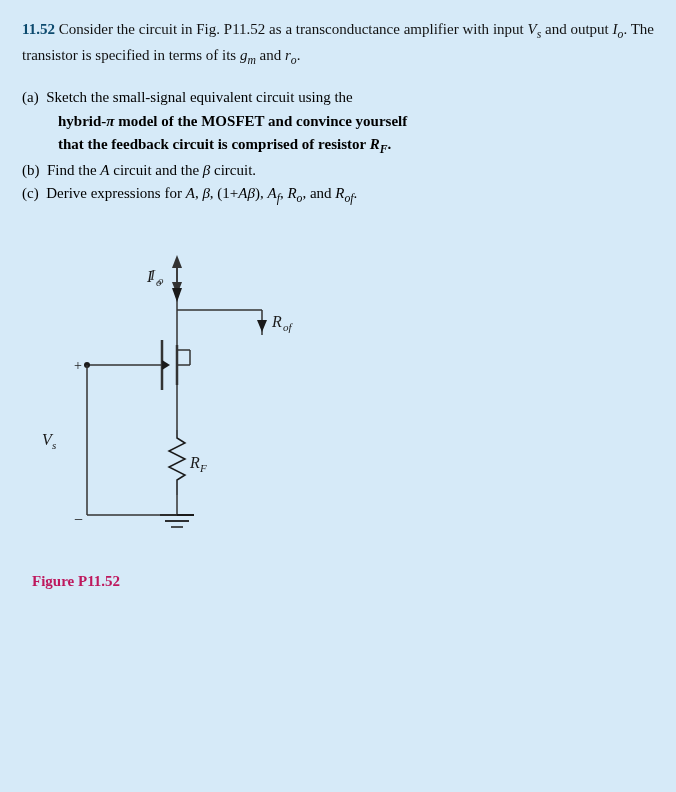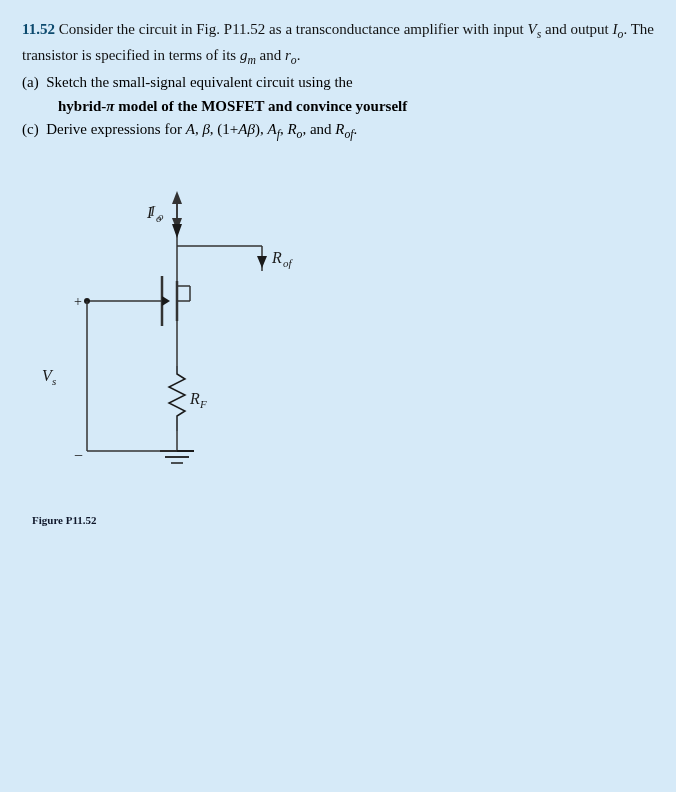--- a/index.html
+++ b/index.html
@@ -25,7 +25,7 @@
       font-weight: bold;
     }
     .part-list {
-      margin-top: 1px;
+      margin-top: 16px;
       padding-left: 0;
       list-style: none;
     }

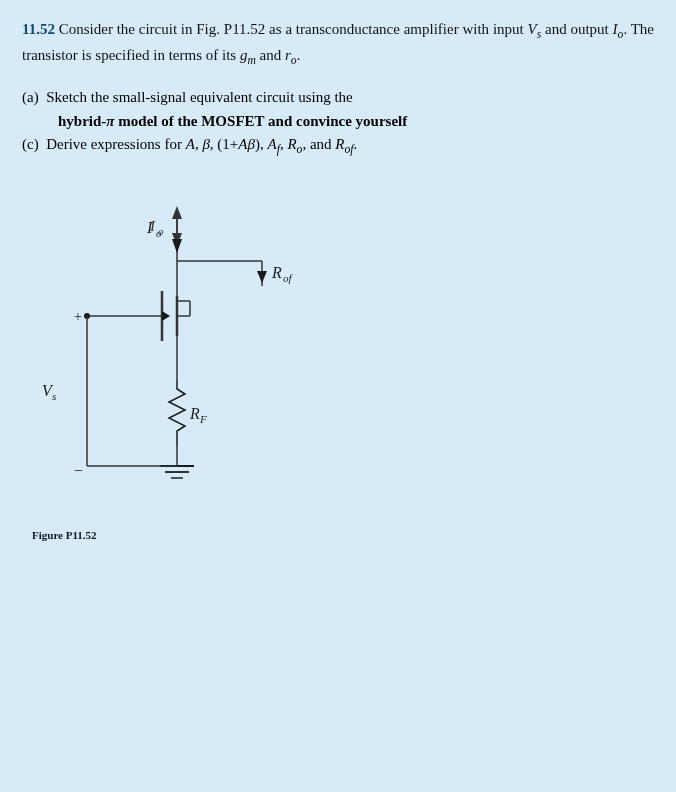--- a/index.html
+++ b/index.html
@@ -78,6 +78,9 @@
     </li>
     <li class="indented">
       hybrid-<span class="math-italic">π</span> model of the MOSFET and convince yourself
+    </li>
+    <li class="indented">
+      that the feedback circuit is comprised of resistor <span class="math-italic">R<sub>F</sub></span>.
     </li>
     <li>
       <span>(c)</span>&nbsp;&nbsp;Derive expressions for <span class="math-italic">A</span>, <span class="math-italic">β</span>, (1+<span class="math-italic">Aβ</span>), <span class="math-italic">A<sub>f</sub></span>, <span class="math-italic">R<sub>o</sub></span>, and <span class="math-italic">R<sub>of</sub></span>.

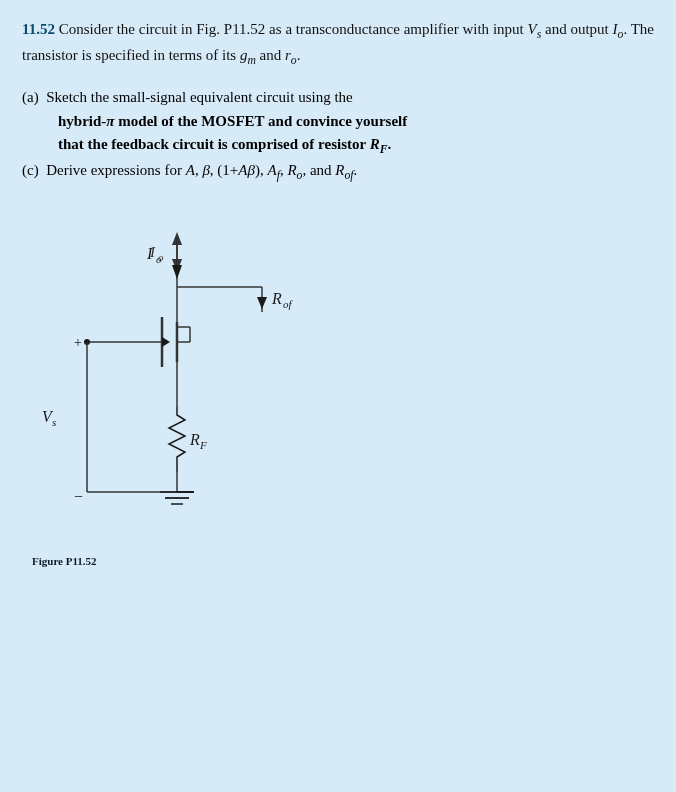--- a/index.html
+++ b/index.html
@@ -81,6 +81,9 @@
     </li>
     <li class="indented">
       that the feedback circuit is comprised of resistor <span class="math-italic">R<sub>F</sub></span>.
+    </li>
+    <li>
+      <span>(b)</span>&nbsp;&nbsp;Find the <span class="math-italic">A</span> circuit and the <span class="math-italic">β</span> circuit.
     </li>
     <li>
       <span>(c)</span>&nbsp;&nbsp;Derive expressions for <span class="math-italic">A</span>, <span class="math-italic">β</span>, (1+<span class="math-italic">Aβ</span>), <span class="math-italic">A<sub>f</sub></span>, <span class="math-italic">R<sub>o</sub></span>, and <span class="math-italic">R<sub>of</sub></span>.

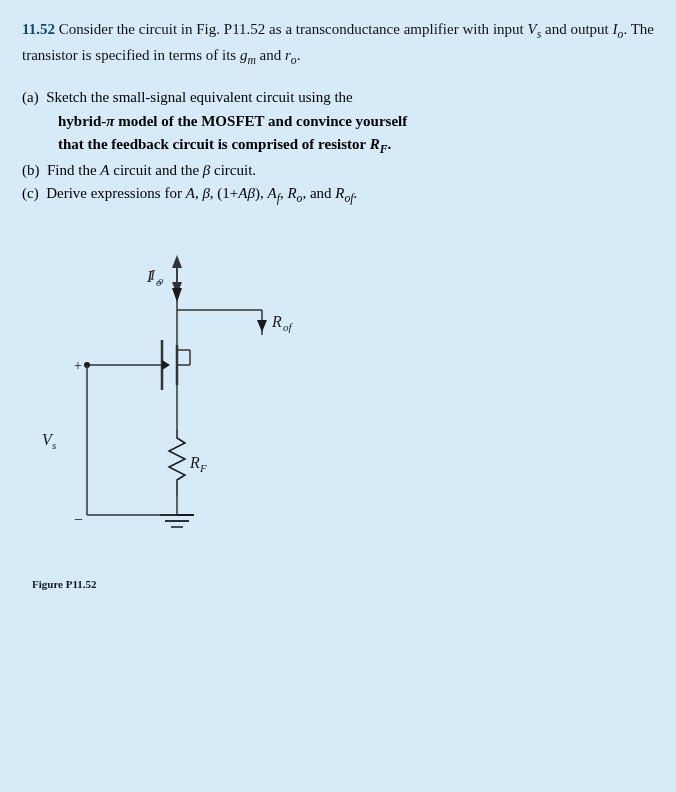--- a/index.html
+++ b/index.html
@@ -46,9 +46,9 @@
       height: 360px;
     }
     .figure-caption {
-      color: #0f172a;
+      color: #be185d;
       font-weight: bold;
-      font-size: 11px;
+      font-size: 15px;
       position: absolute;
       bottom: 0;
       left: 10px;

